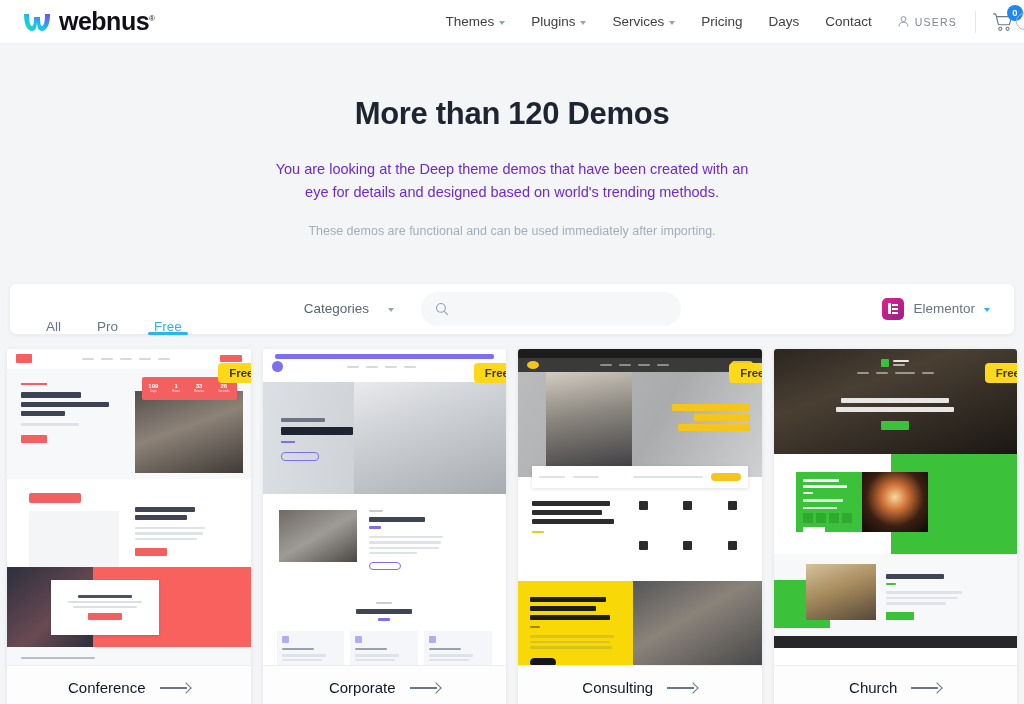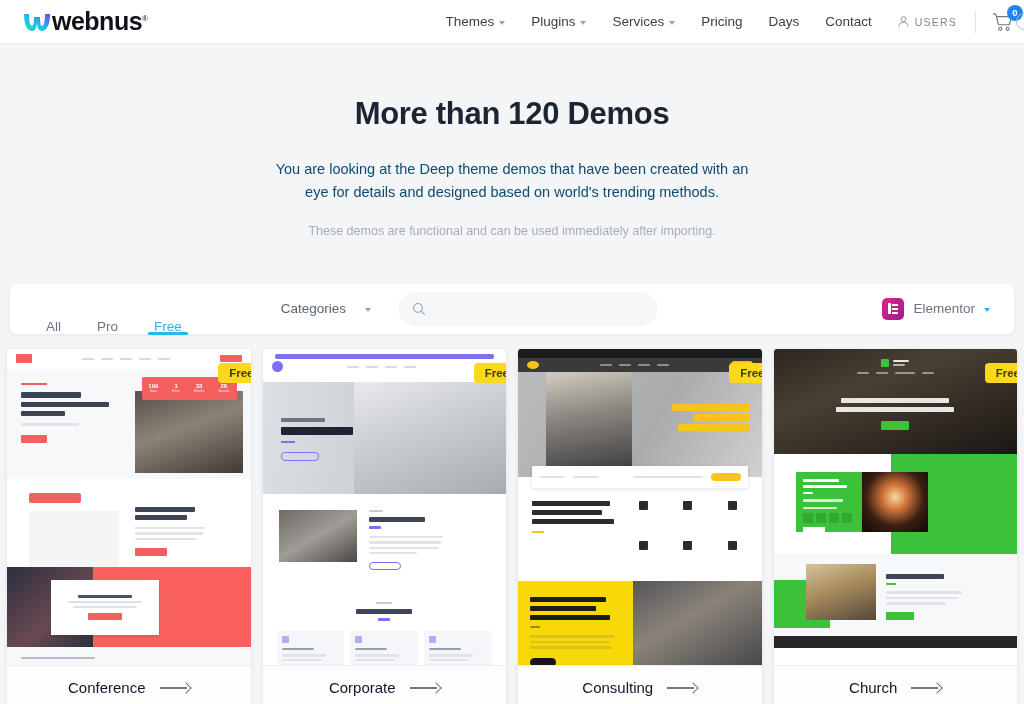--- a/index.html
+++ b/index.html
@@ -19,7 +19,7 @@
     align-items: center;
     border-bottom: 1px solid #ececef;
   }
-  .logo { display: flex; align-items: center; margin-left: 22px; }
+  .logo { display: flex; align-items: center; margin-left: 22px; gap: 7px; }
   .logo-mark { width: 30px; height: 24px; position: relative; }
   .logo-mark svg { display: block; }
   .logo-text {

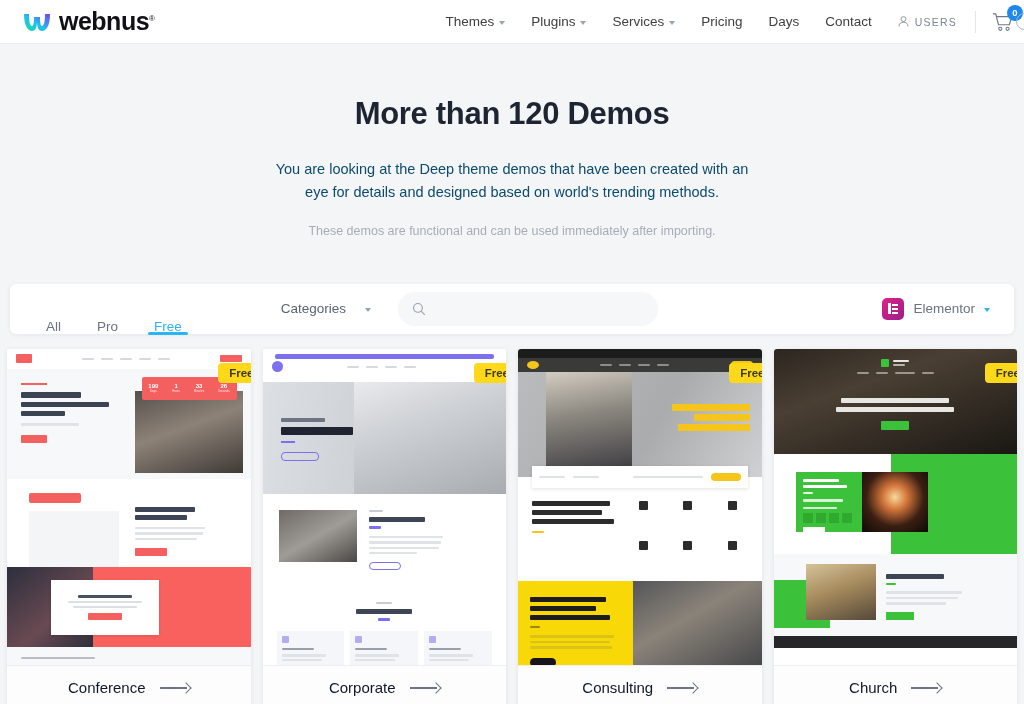--- a/index.html
+++ b/index.html
@@ -67,7 +67,7 @@
     letter-spacing: -0.3px;
   }
   .hero .sub {
-    margin-top: 26px; font-size: 14.5px; color: #0c4a6e;
+    margin-top: 26px; font-size: 14.5px; color: #6d28d9;
     line-height: 1.62; max-width: 500px; margin-left: auto; margin-right: auto;
   }
   .hero .note {

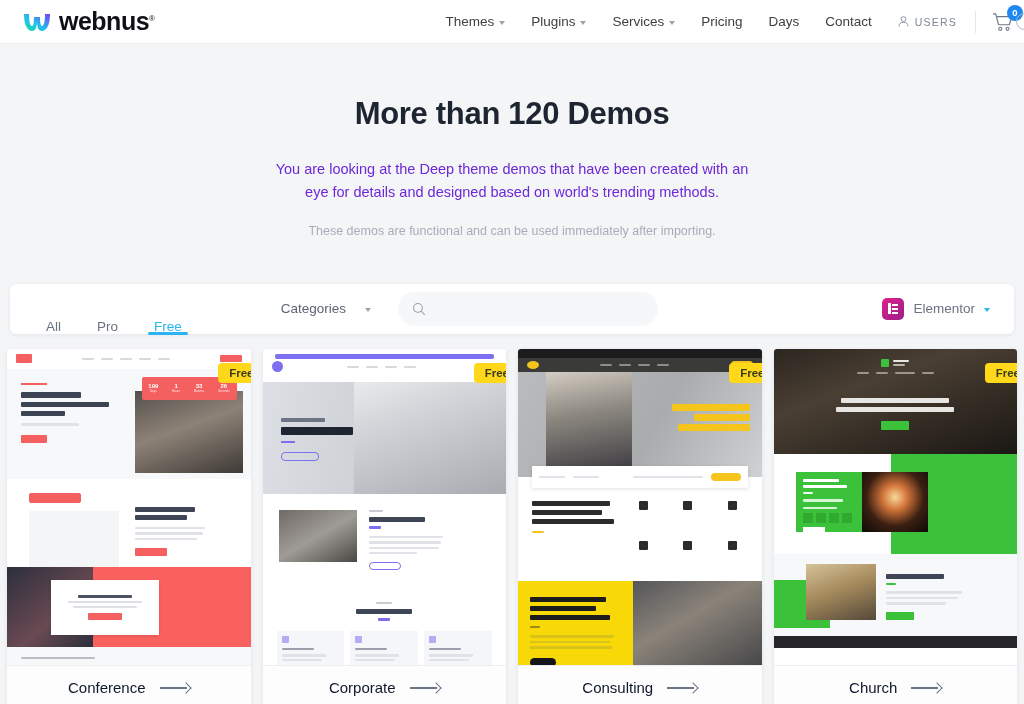--- a/index.html
+++ b/index.html
@@ -92,7 +92,7 @@
     height: 3px; background: #2ab4f0; border-radius: 2px;
   }
   .categories {
-    display: flex; align-items: center; gap: 19px; margin-left: 81px;
+    display: flex; align-items: center; gap: 19px; margin-left: 104px;
     font-size: 13.5px; color: #5b6472; cursor: pointer;
   }
   .search-box {

